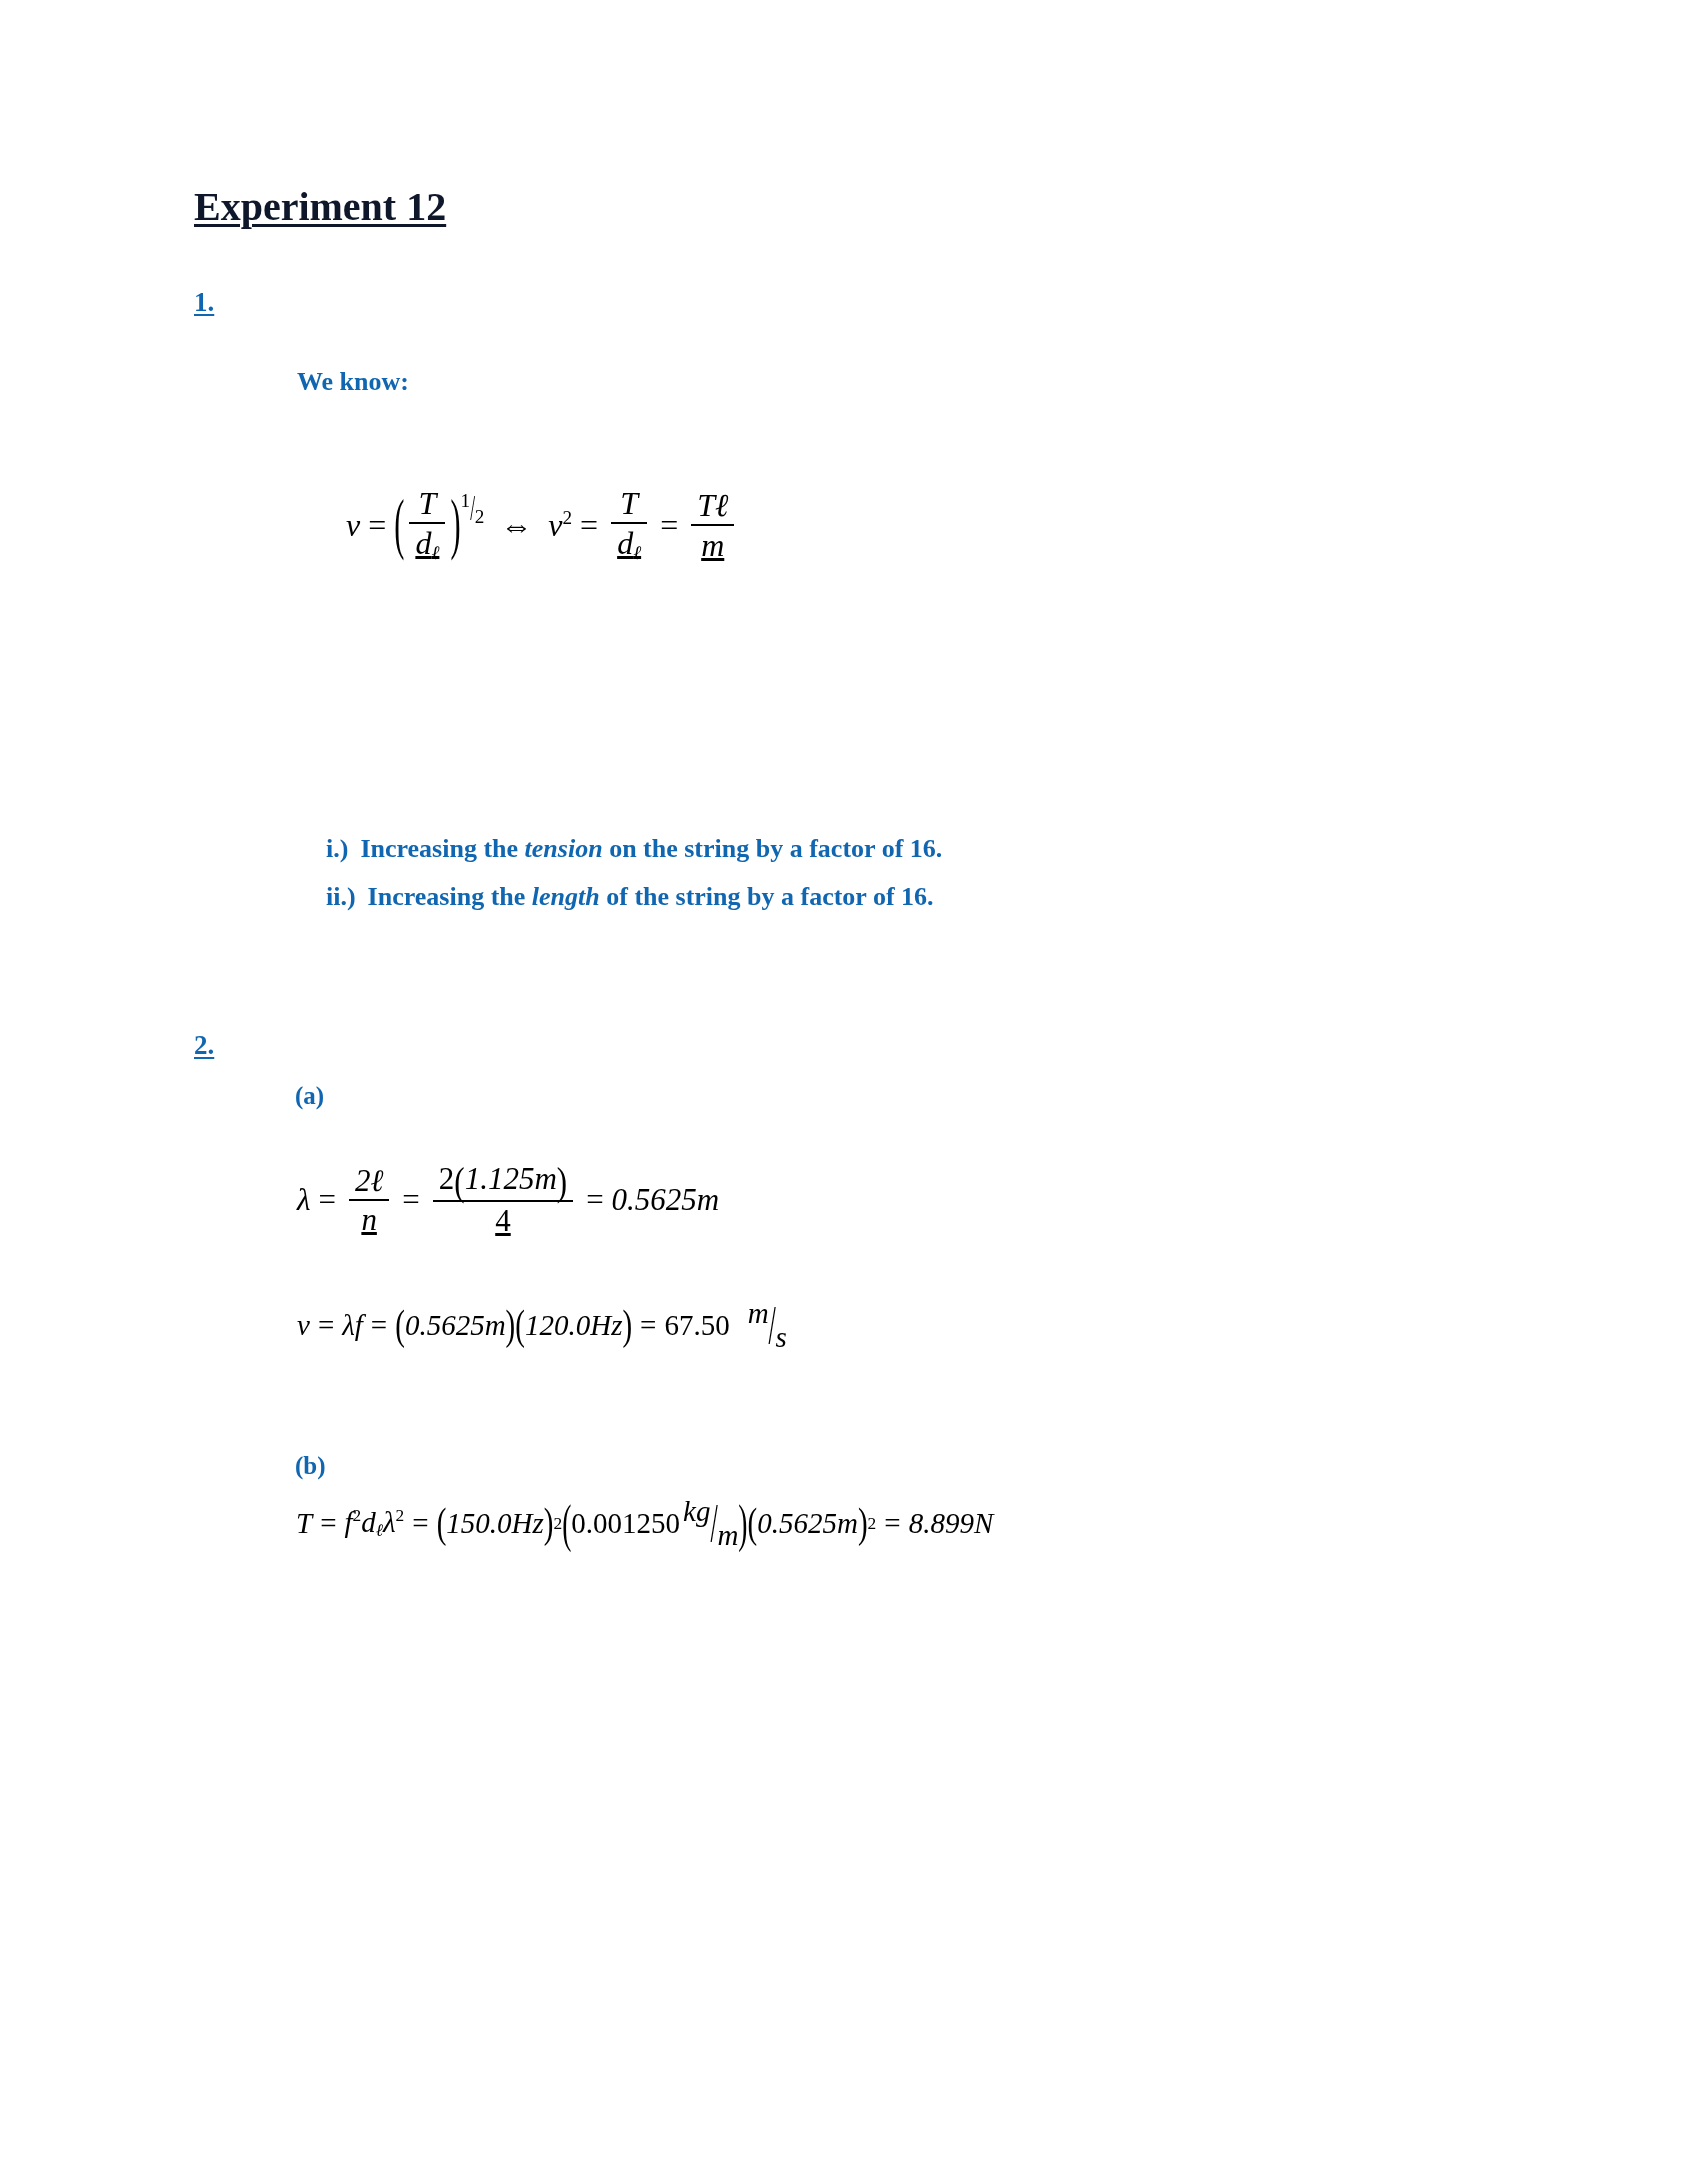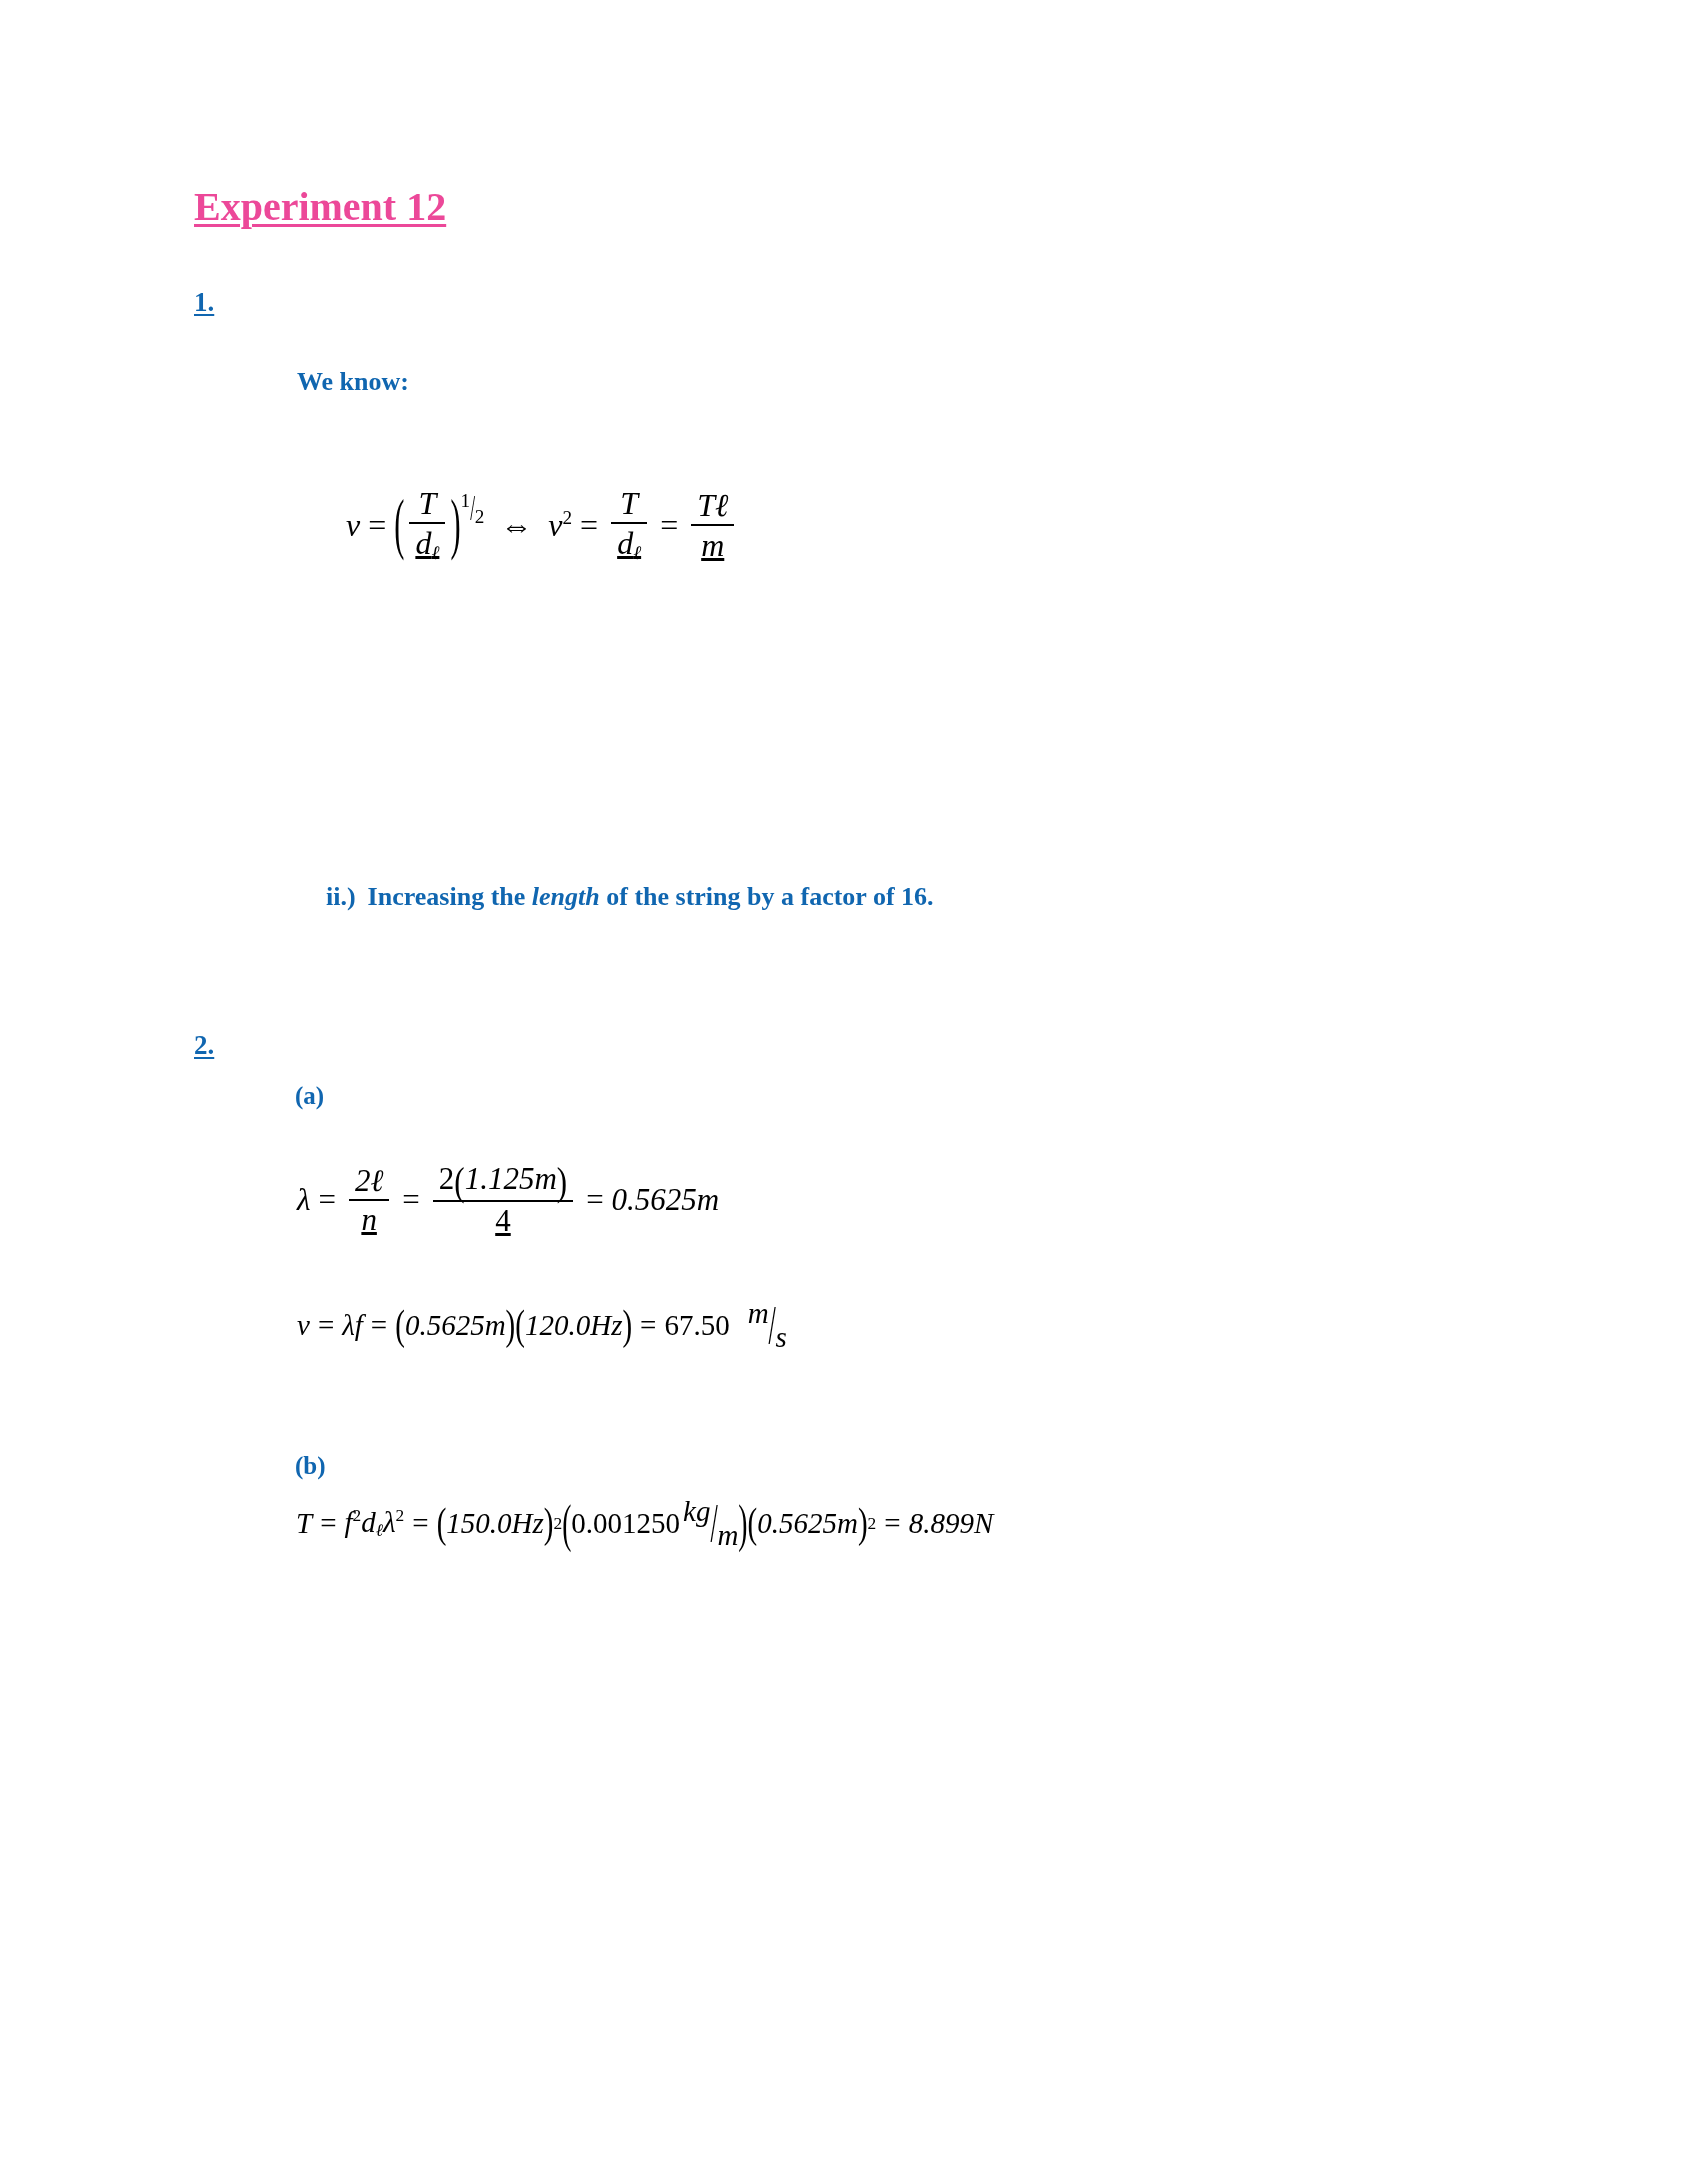--- a/index.html
+++ b/index.html
@@ -29,7 +29,7 @@
     font-family: "Liberation Serif", serif;
     font-weight: bold;
     font-size: 40px;
-    color: #ec4899;
+    color: #0f172a;
     text-decoration: underline;
     text-decoration-thickness: 3px;
     text-underline-offset: 4px;

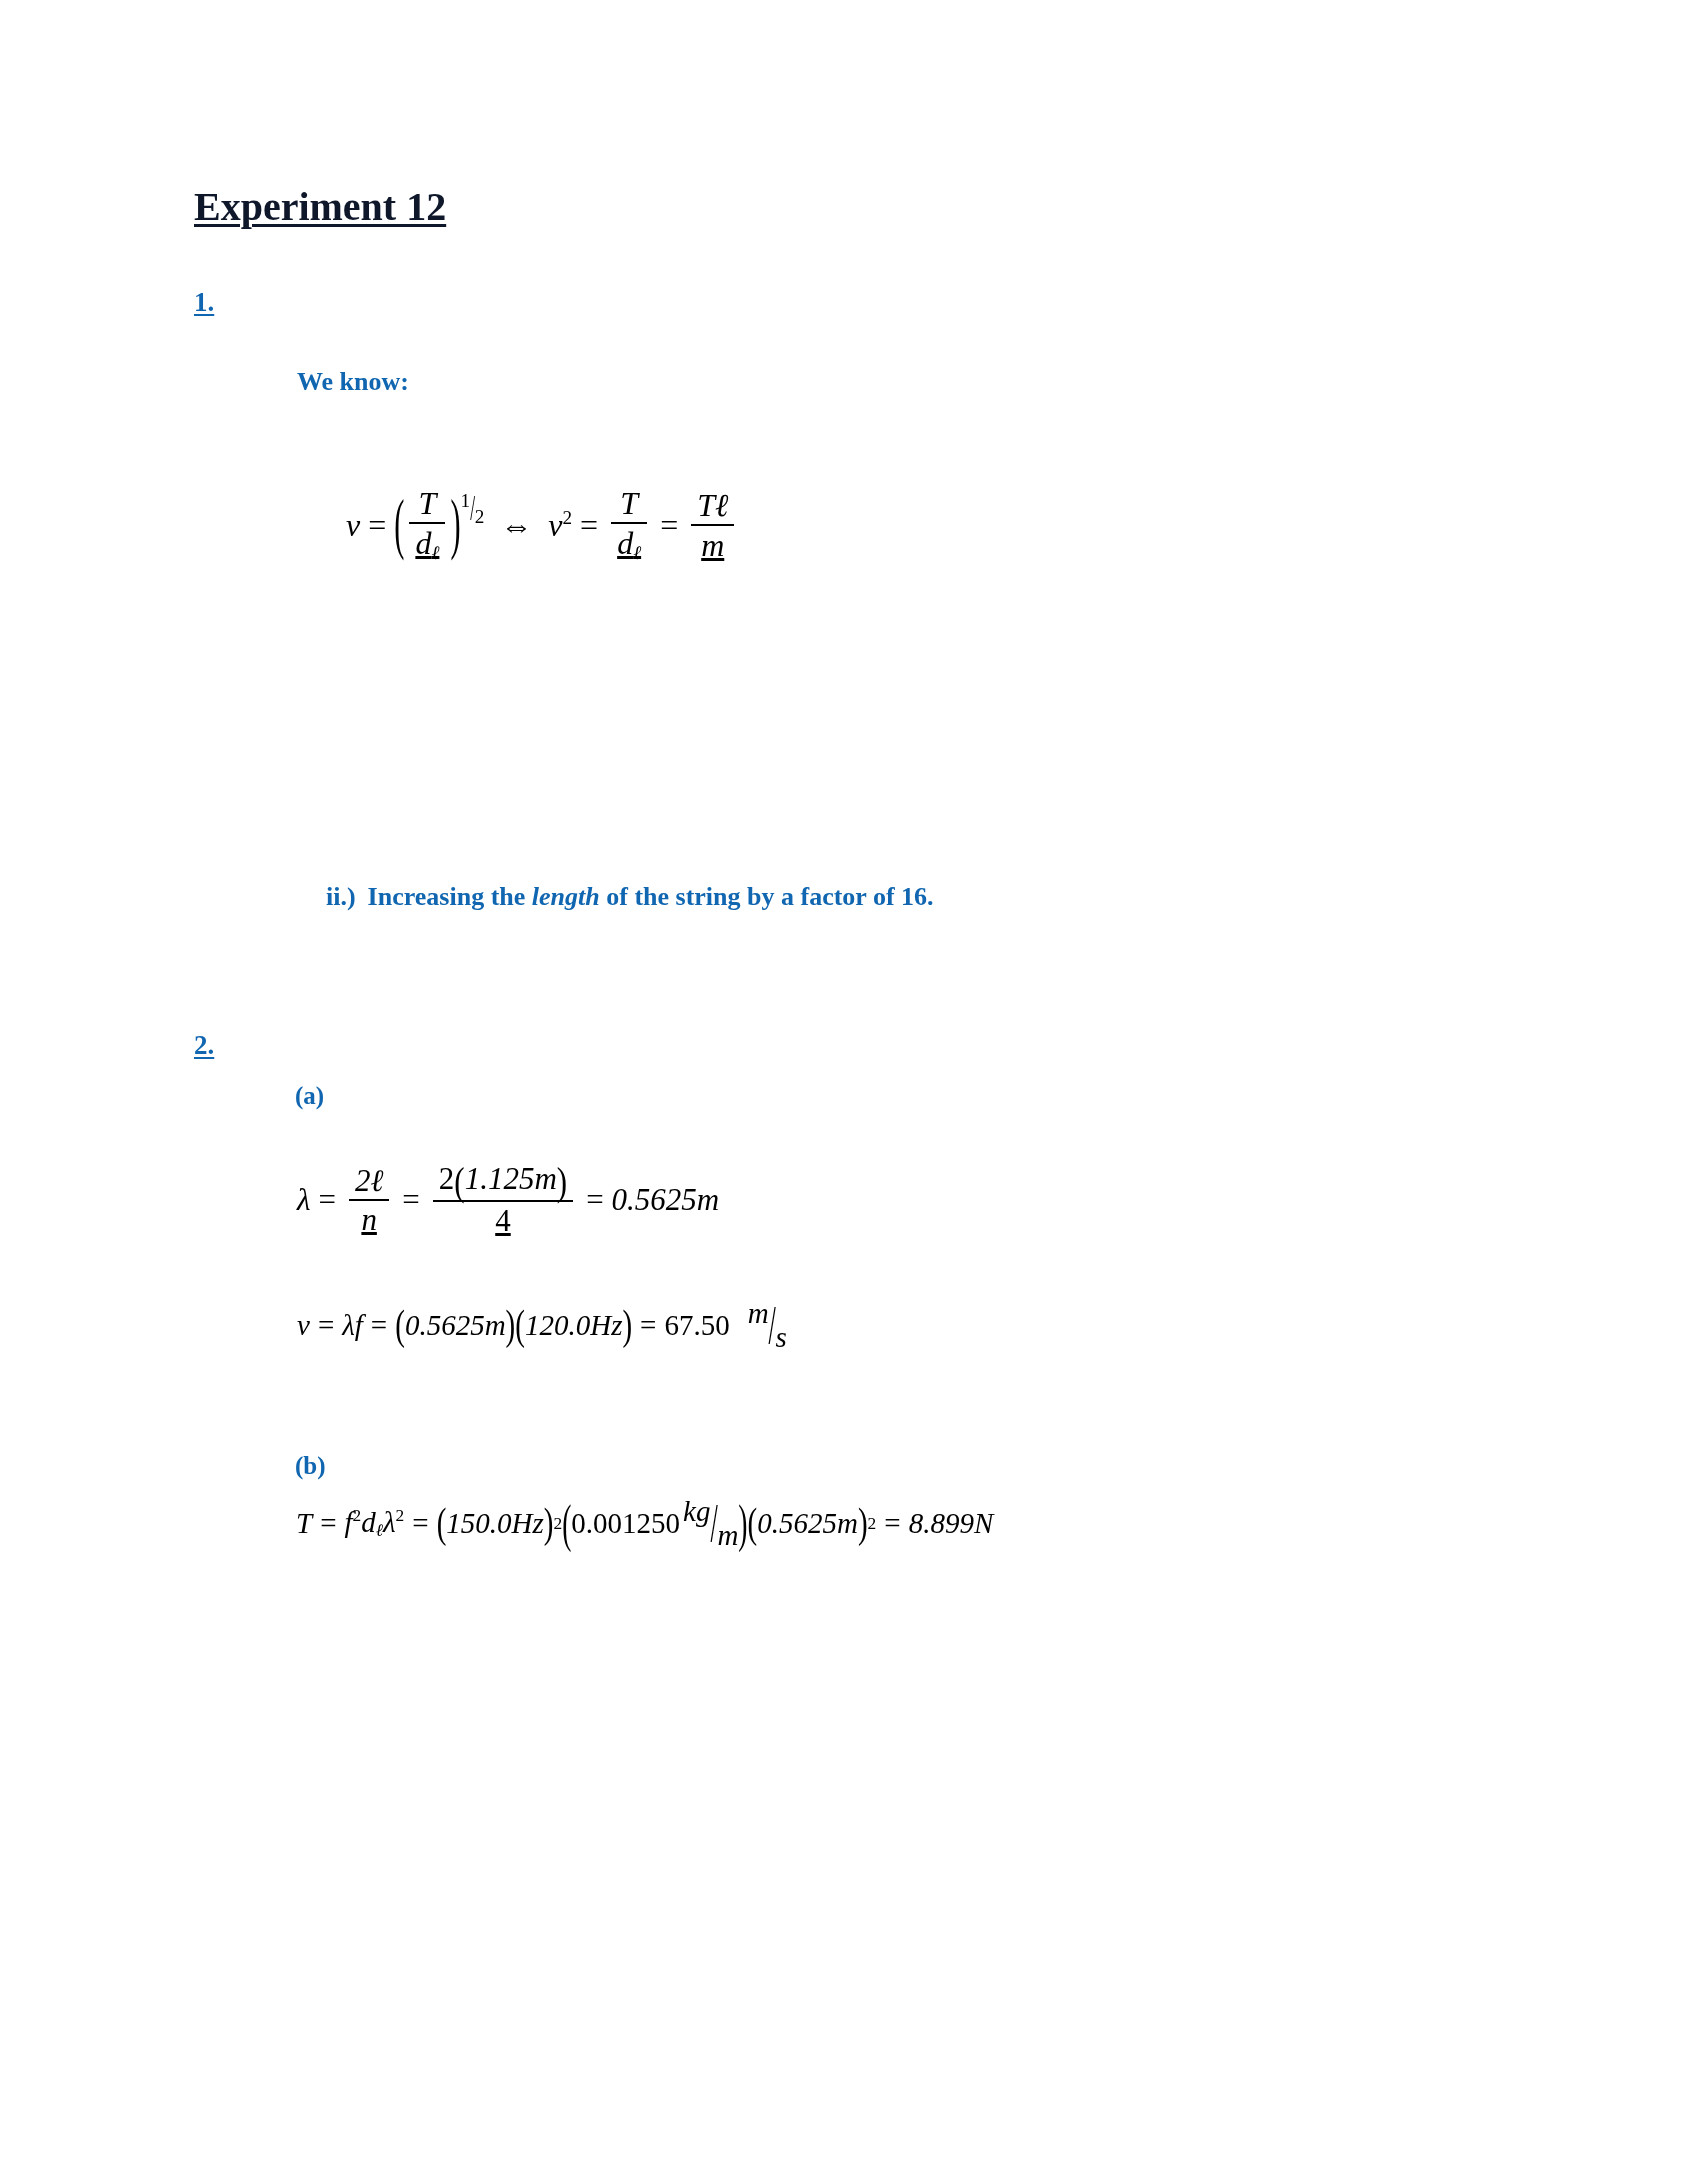--- a/index.html
+++ b/index.html
@@ -211,6 +211,9 @@
   </div>
 
 
+  <div class="body-text" id="item-i">
+    <span>i.)</span><span class="gap-sm"></span><span>Increasing the</span>&nbsp;<span class="ital">tension</span>&nbsp;<span>on the string by a factor of 16.</span>
+  </div>
 
   <div class="body-text" id="item-ii">
     <span>ii.)</span><span class="gap-sm"></span><span>Increasing the</span>&nbsp;<span class="ital">length</span>&nbsp;<span>of the string by a factor of 16.</span>

